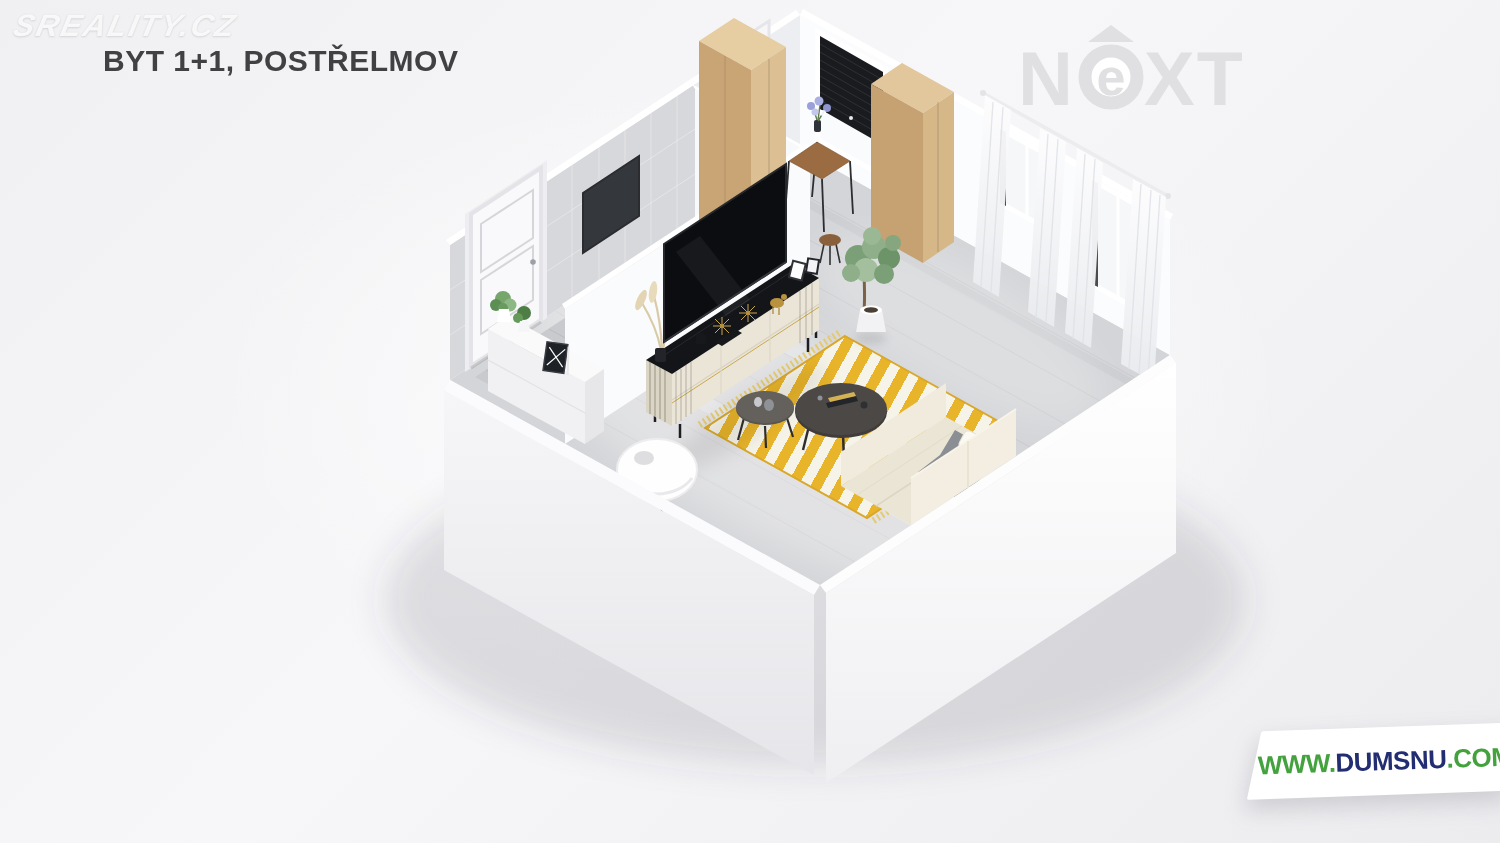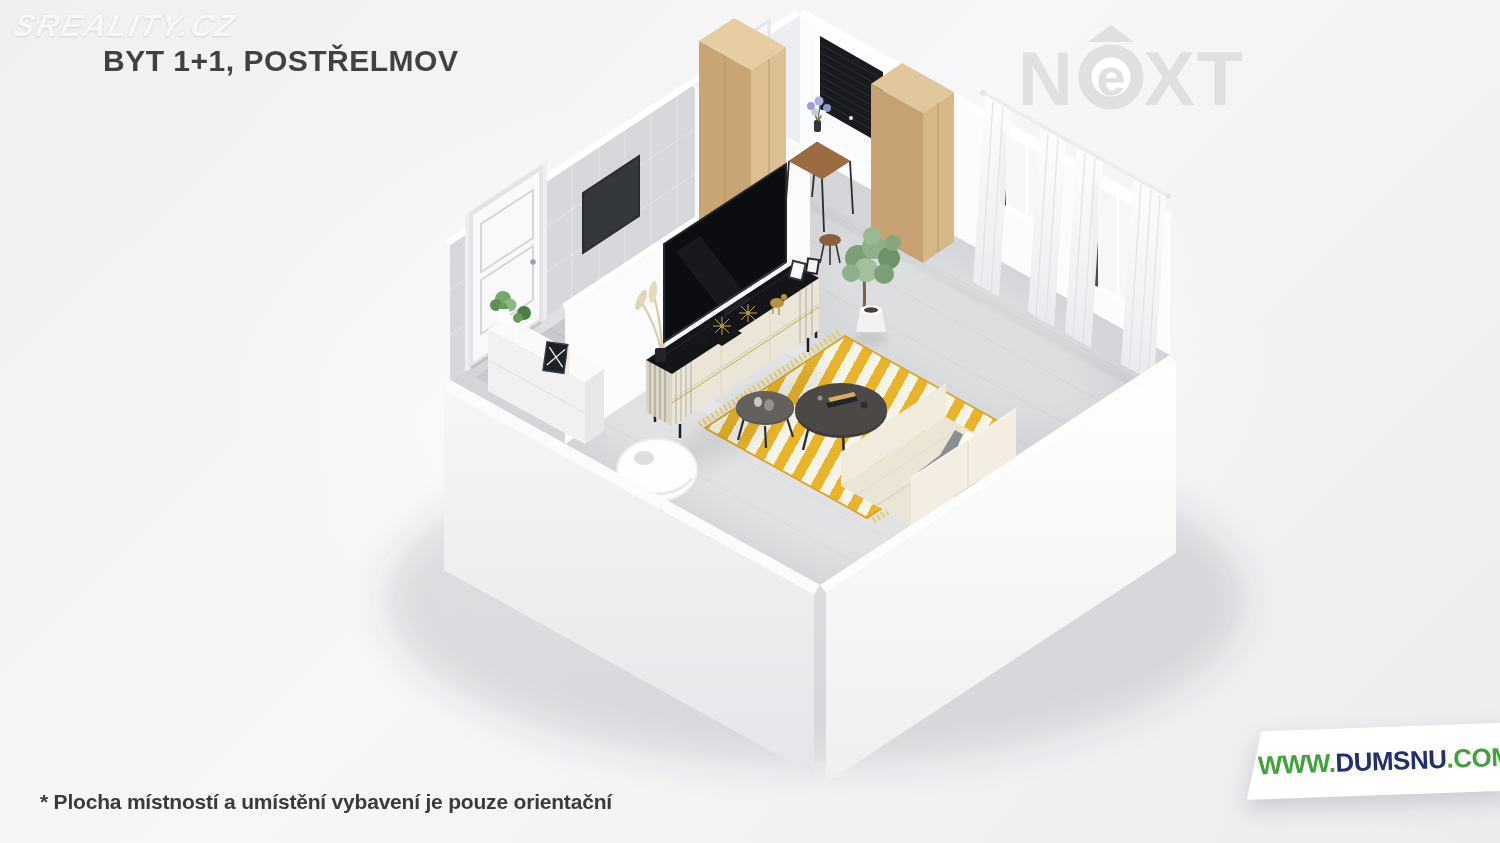--- a/index.html
+++ b/index.html
@@ -479,7 +479,6 @@
     <div class="dumsnu-text"><span class="dumsnu-green">WWW.</span><span class="dumsnu-navy">DUMSNU</span><span class="dumsnu-green">.COM</span></div>
   </div>
 
-  <div class="disclaimer">* Plocha místností a umístění vybavení je pouze orientační</div>
 </div>
 
 </body></html>

